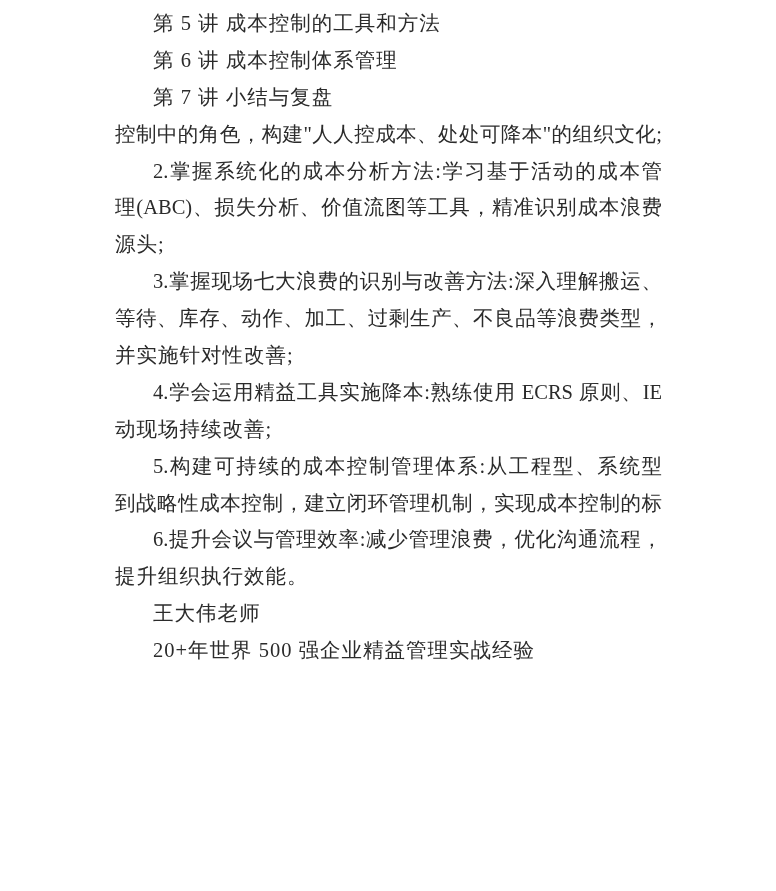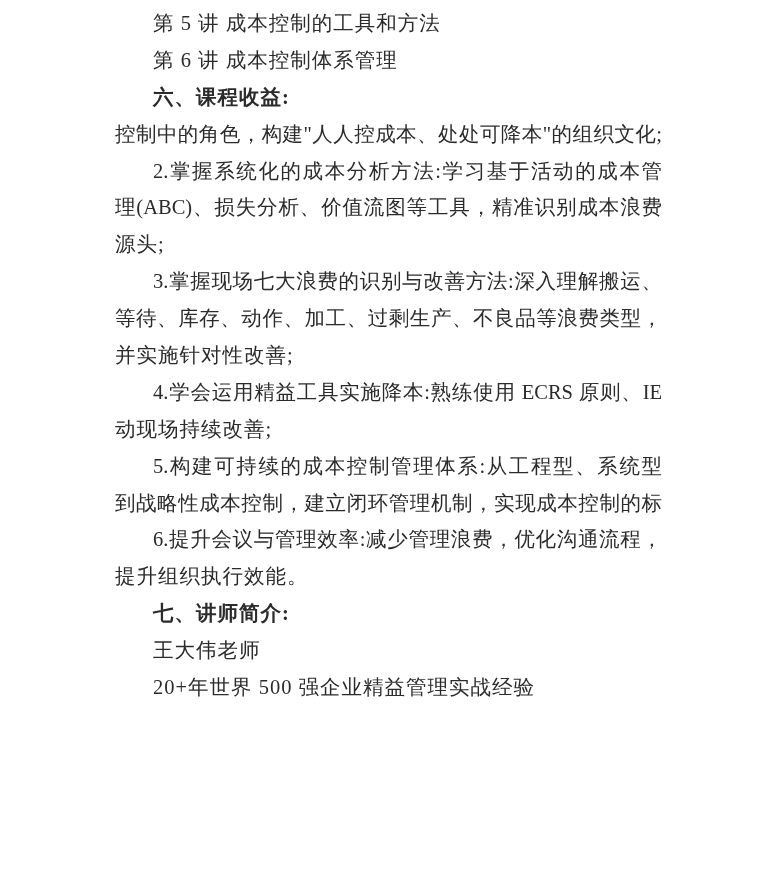--- a/index.html
+++ b/index.html
@@ -50,6 +50,7 @@
 
   <div class="line indent plain">第 5 讲 成本控制的工具和方法</div>
   <div class="line indent plain">第 6 讲 成本控制体系管理</div>
+  <div class="line indent plain">第 7 讲 小结与复盘</div>
 
   <div class="line indent plain bold">六、课程收益:</div>
 

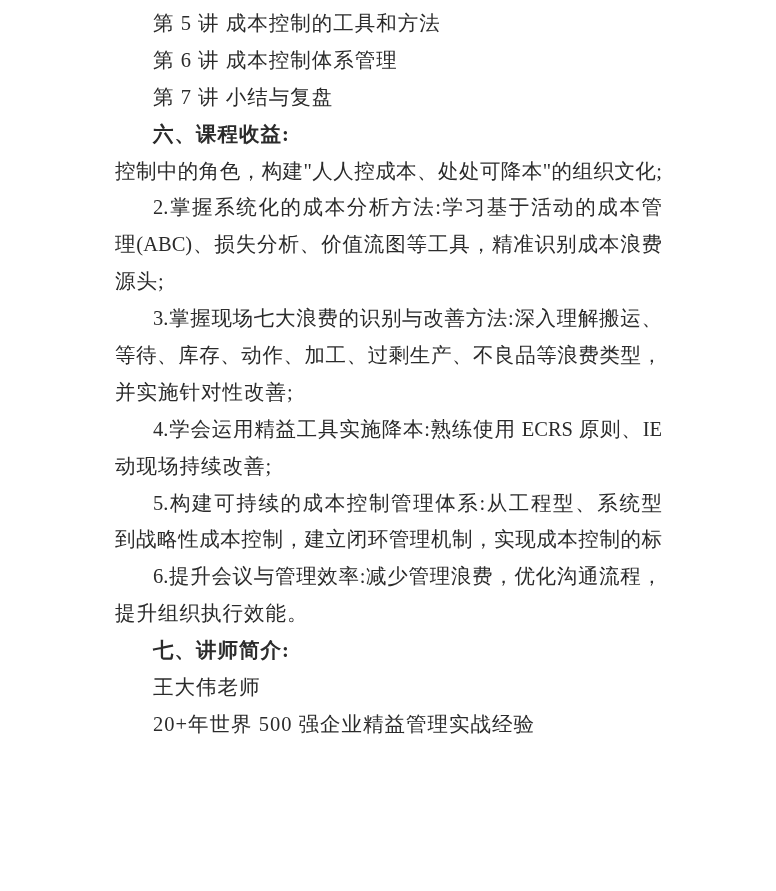--- a/index.html
+++ b/index.html
@@ -52,7 +52,6 @@
   <div class="line indent plain">第 6 讲 成本控制体系管理</div>
   <div class="line indent plain">第 7 讲 小结与复盘</div>
 
-  <div class="line indent plain bold">六、课程收益:</div>
 
   <div class="line just">控制中的角色，构建"人人控成本、处处可降本"的组织文化;</div>
 

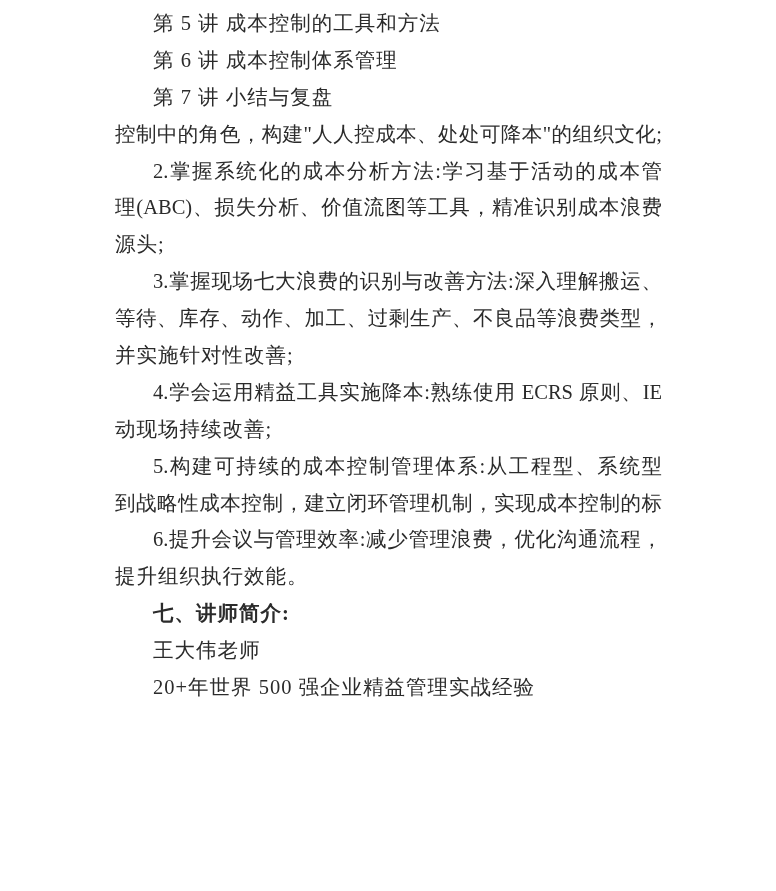--- a/index.html
+++ b/index.html
@@ -72,7 +72,6 @@
   <div class="line indent just">6.提升会议与管理效率:减少管理浪费，优化沟通流程，</div>
   <div class="line plain">提升组织执行效能。</div>
 
-  <div class="line indent plain bold">七、讲师简介:</div>
 
   <div class="line indent plain">王大伟老师</div>
   <div class="line indent plain">20+年世界 500 强企业精益管理实战经验</div>

